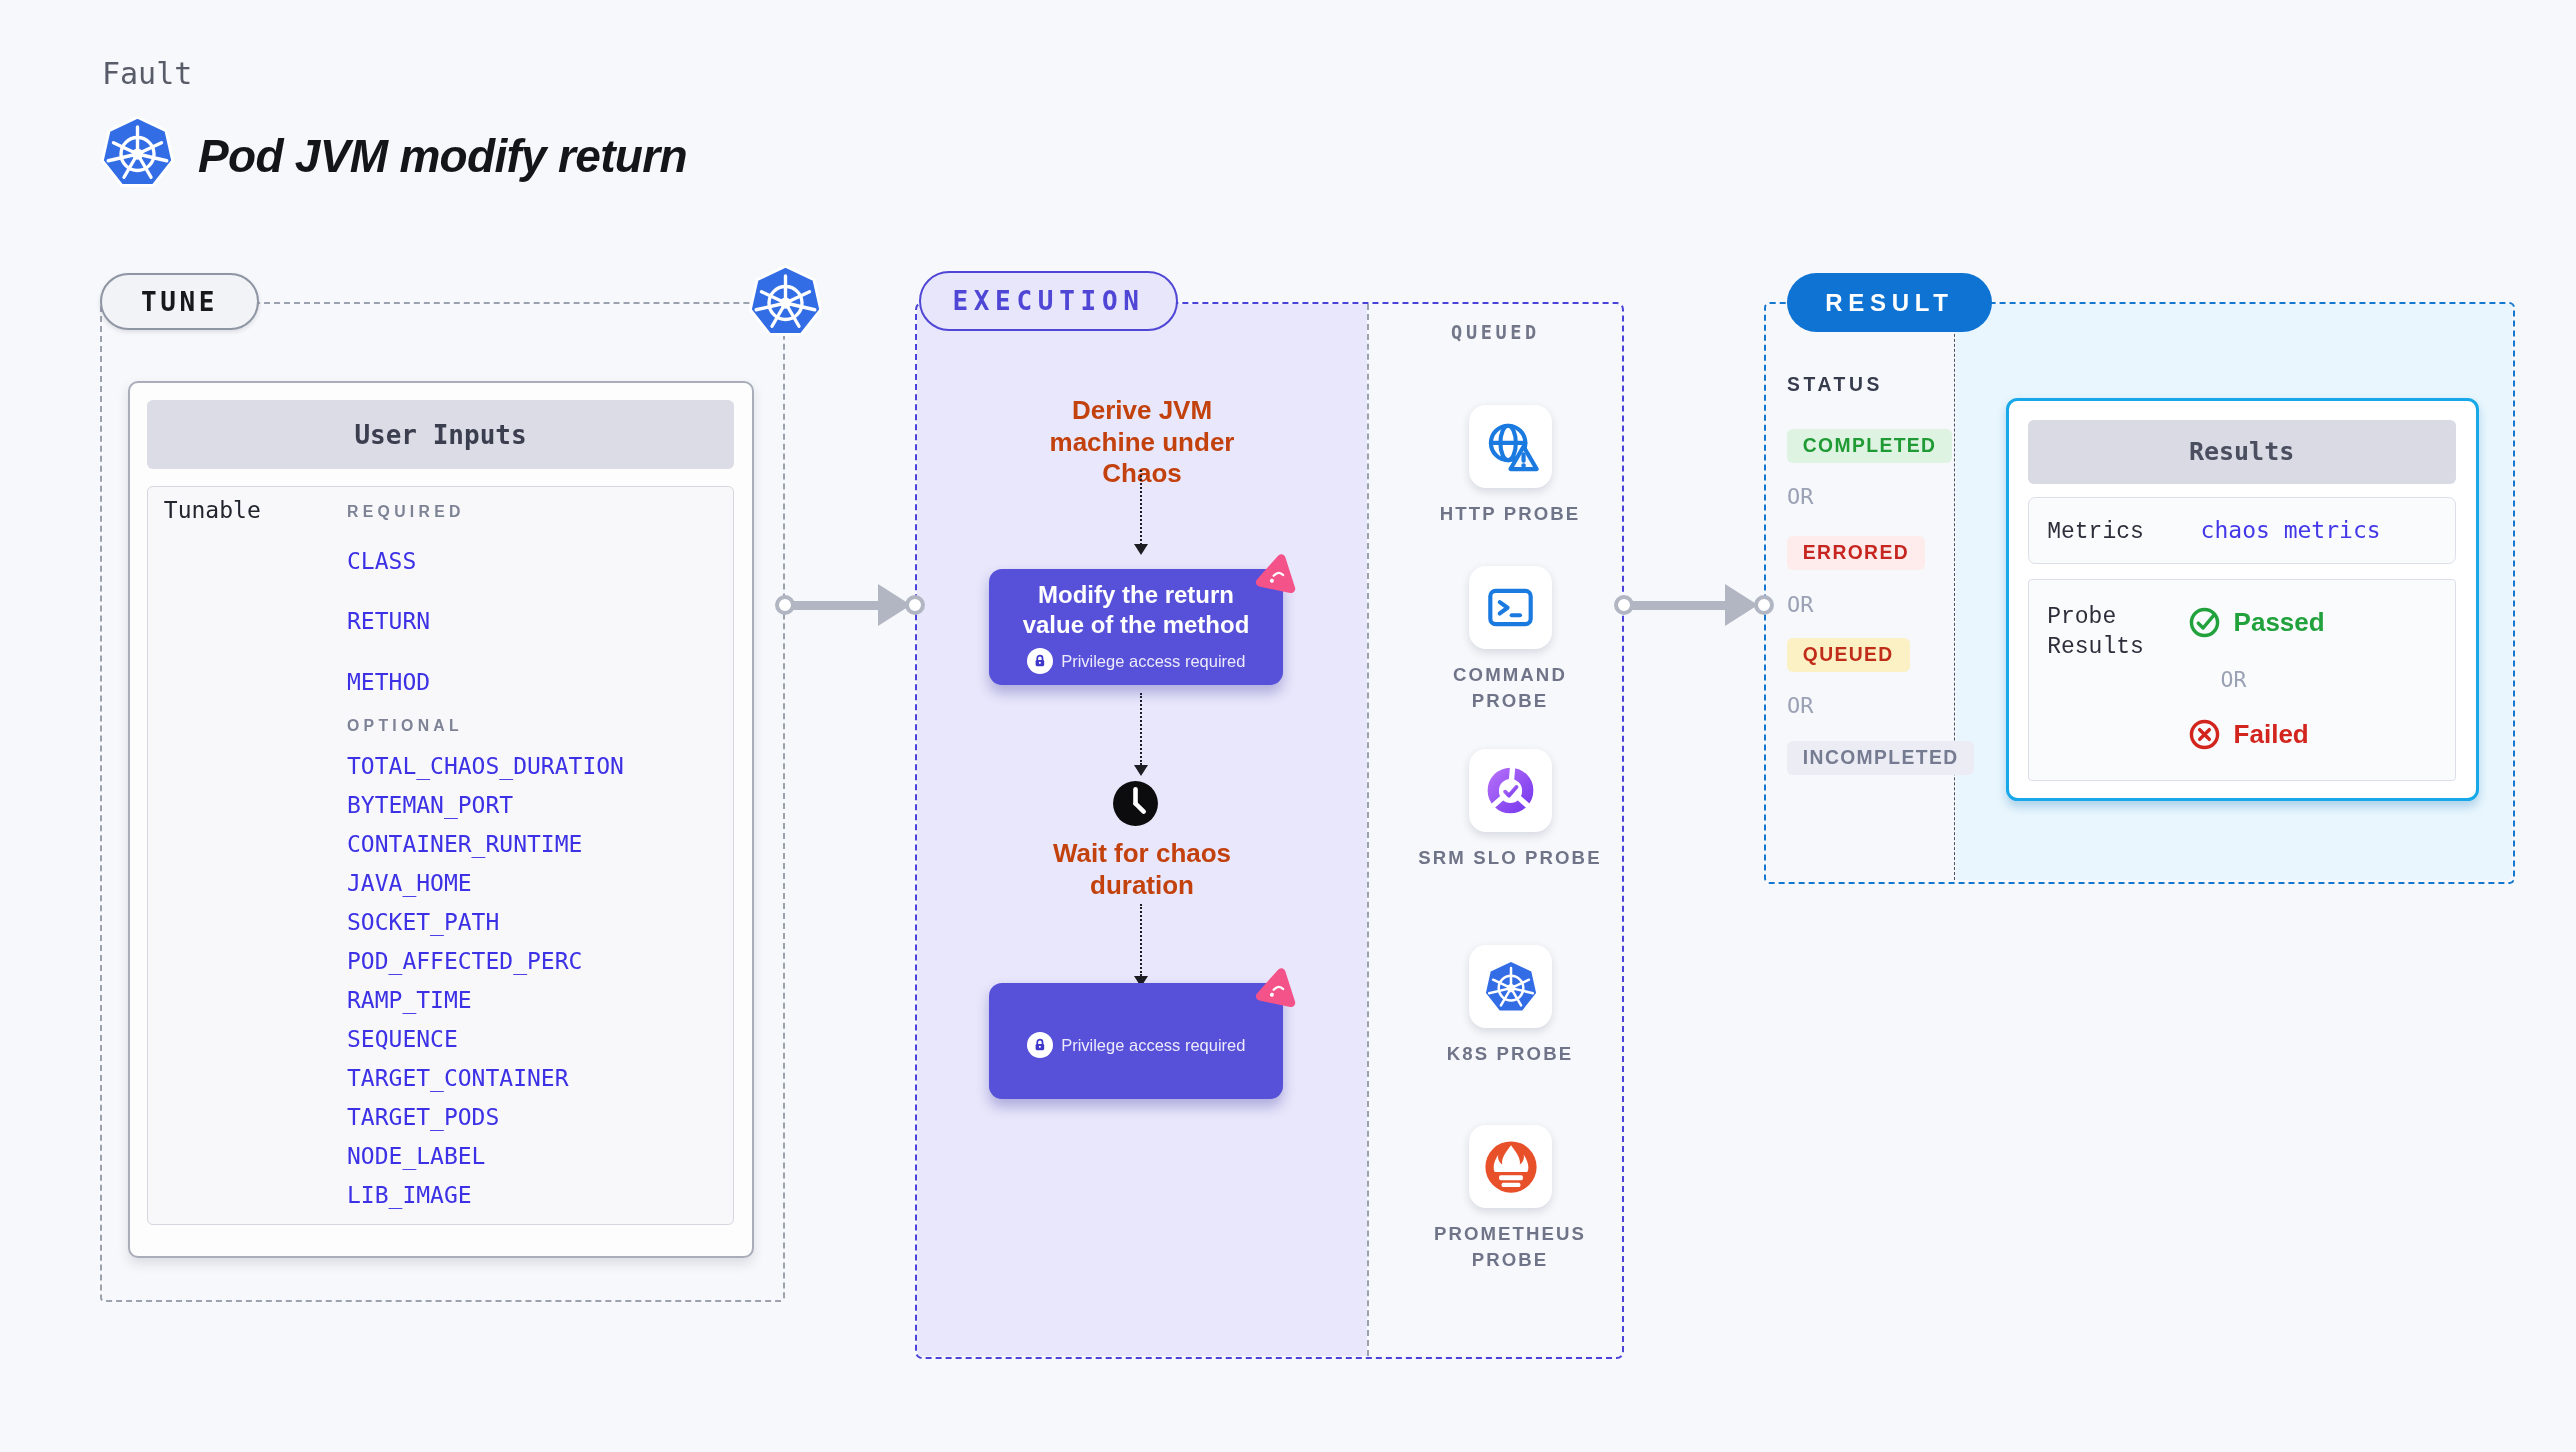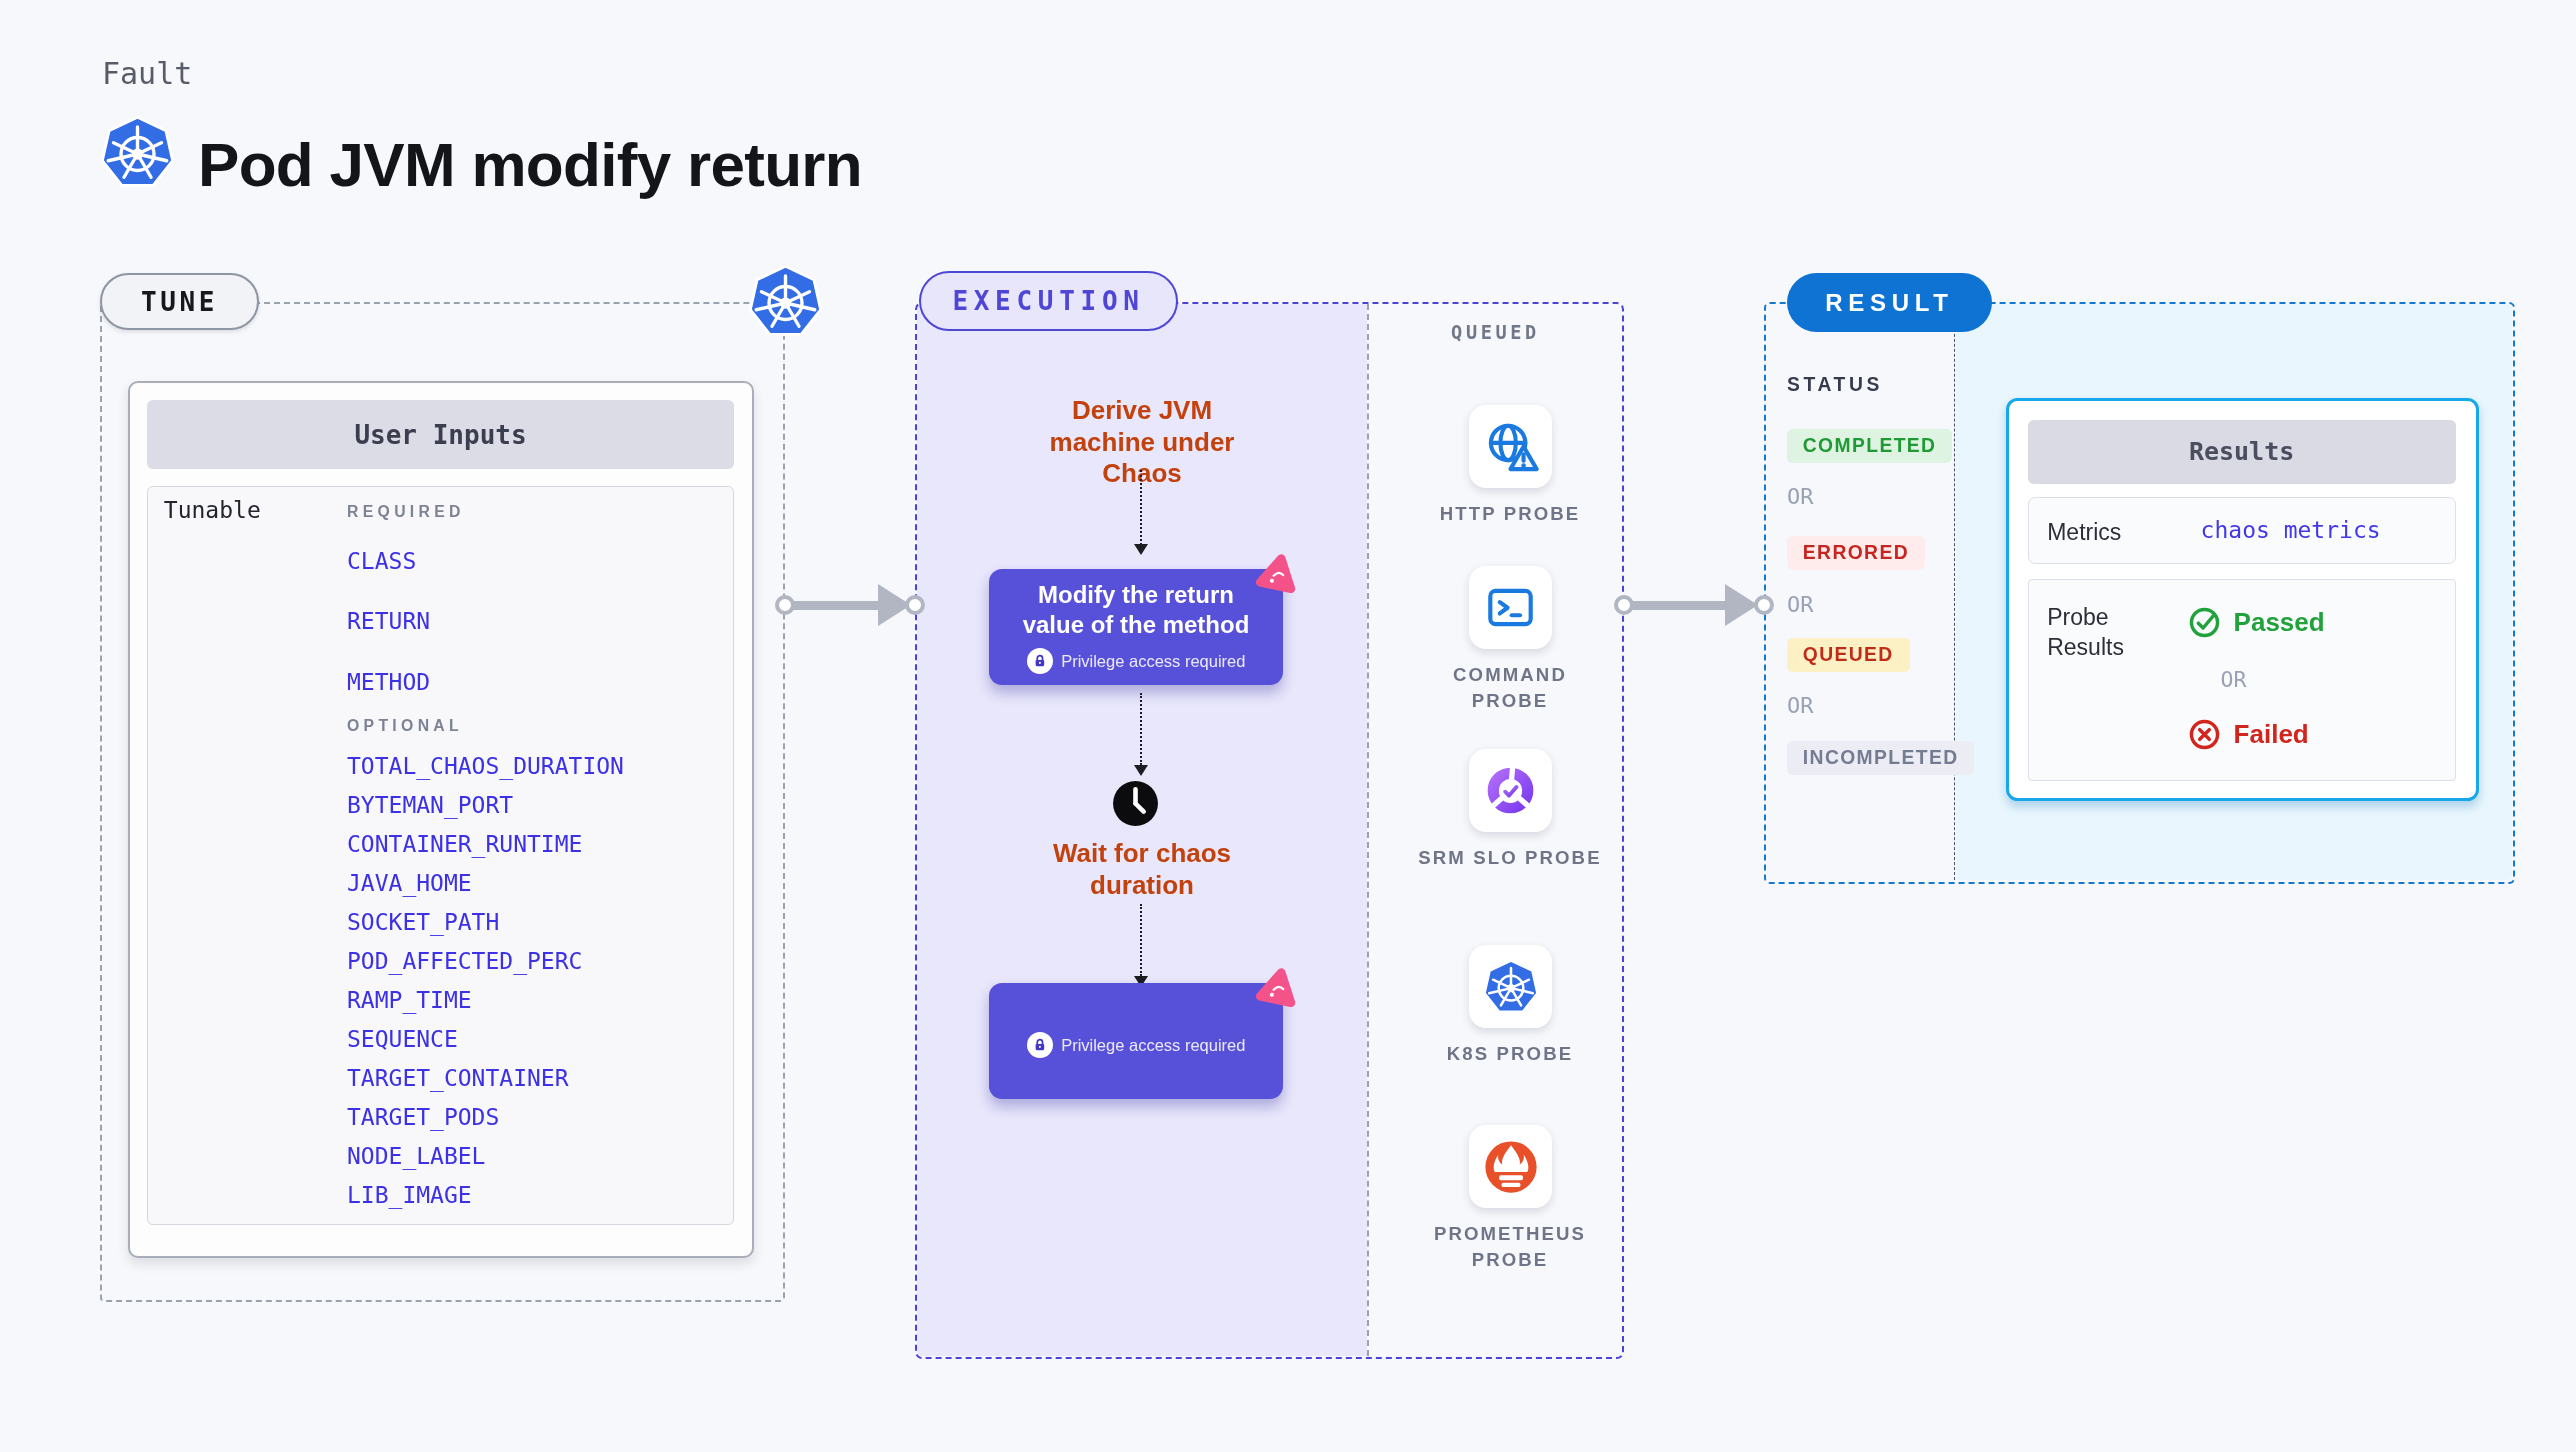--- a/index.html
+++ b/index.html
@@ -11,8 +11,8 @@
   .eyebrow { position:absolute; left:102px; top:56px; font-family:"DejaVu Sans Mono",monospace;
              font-size:30px; color:#585c69; }
   .title-icon { position:absolute; left:100px; top:115px; width:75px; height:75px; }
-  .page-title { position:absolute; left:198px; top:129px; font-size:62px; font-weight:bold;
-                color:#141519; letter-spacing:-0.7px; }
+  .page-title { position:absolute; left:198px; top:129px; font-size:46px; font-weight:bold;
+                color:#141519; letter-spacing:-0.7px;font-style:italic; }
 
   
   .pill { position:absolute; display:flex; align-items:center; justify-content:center;

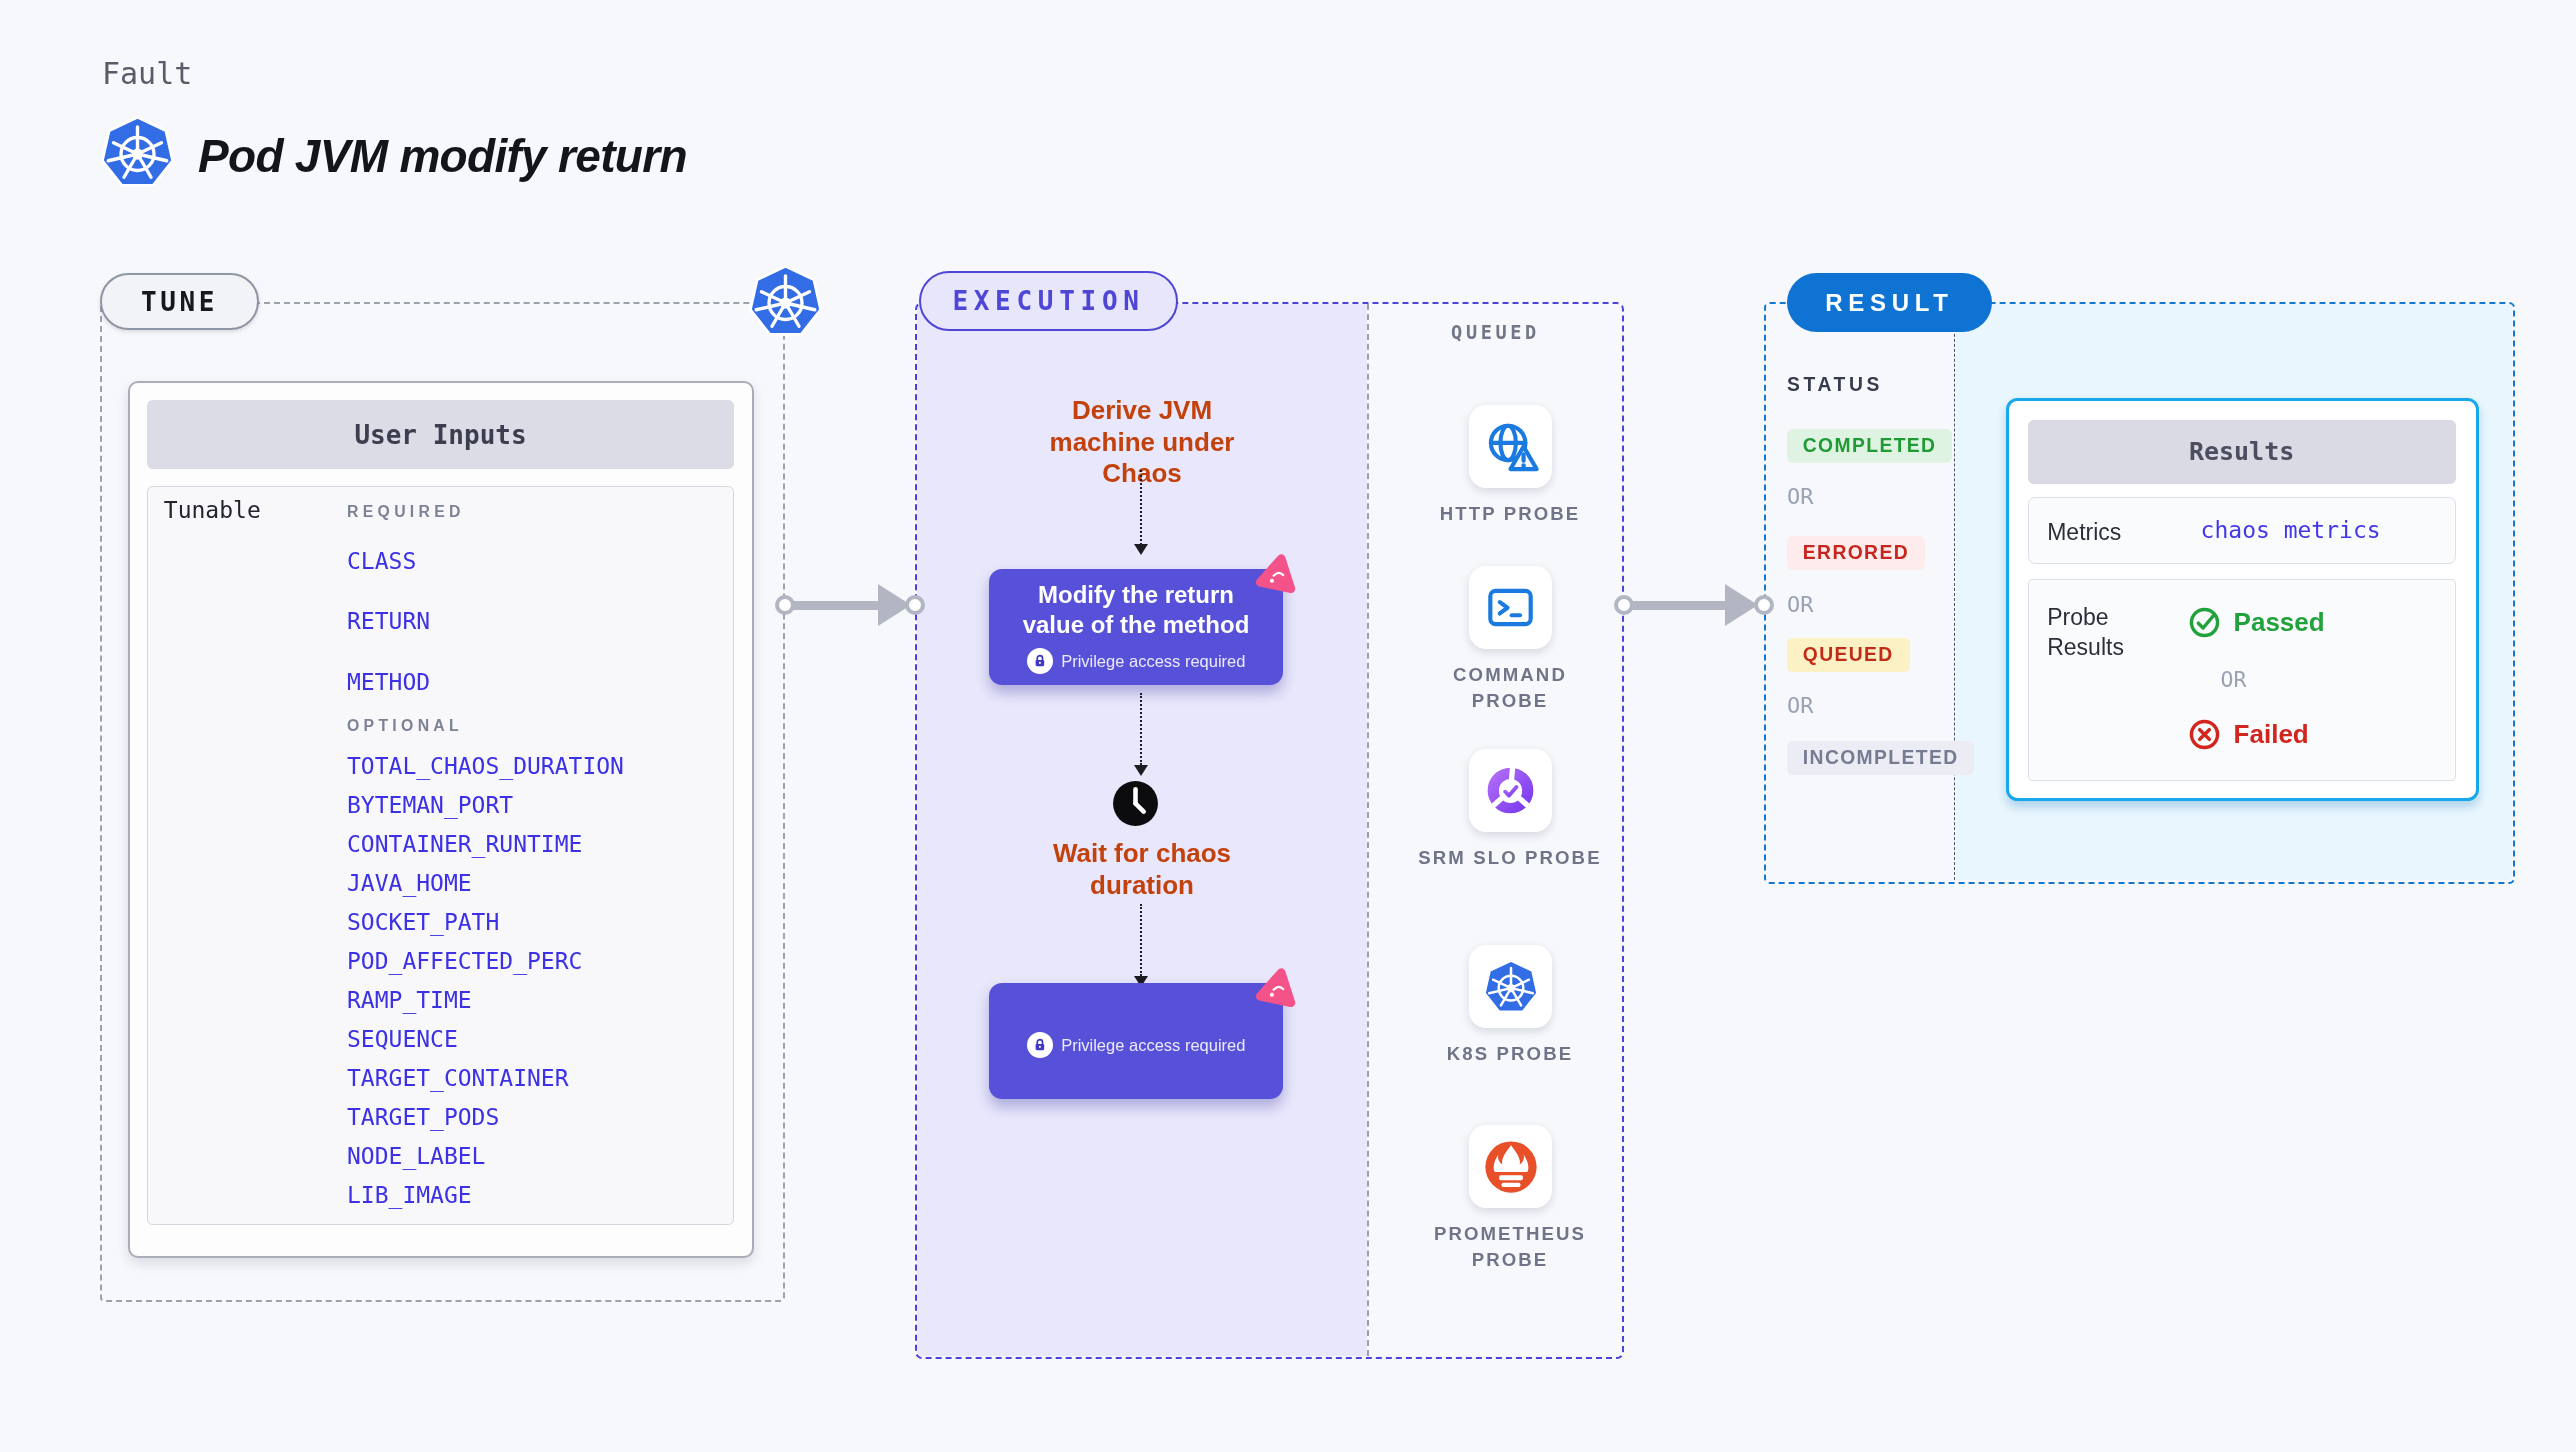--- a/index.html
+++ b/index.html
@@ -124,7 +124,7 @@
                  background:#fafbfd; border:1.4px solid #dcdee8; border-radius:7.2px; }
   .proberes-row { position:absolute; left:18.6px; top:178px; width:428px; height:202px;
                   background:#fafbfd; border:1.4px solid #dcdee8; border-radius:4px; }
-  .row-label { position:absolute; left:18.6px; font-family:Liberation Sans, sans-serif;
+  .row-label { position:absolute; left:18.6px; font-family:Liberation Mono, monospace;
                font-size:23px; color:#2c2f3a; line-height:30px; }
   .metrics-value { position:absolute; left:172px; top:19.3px; font-family:"DejaVu Sans Mono",monospace;
                    font-size:23px; color:#4338e8; }

